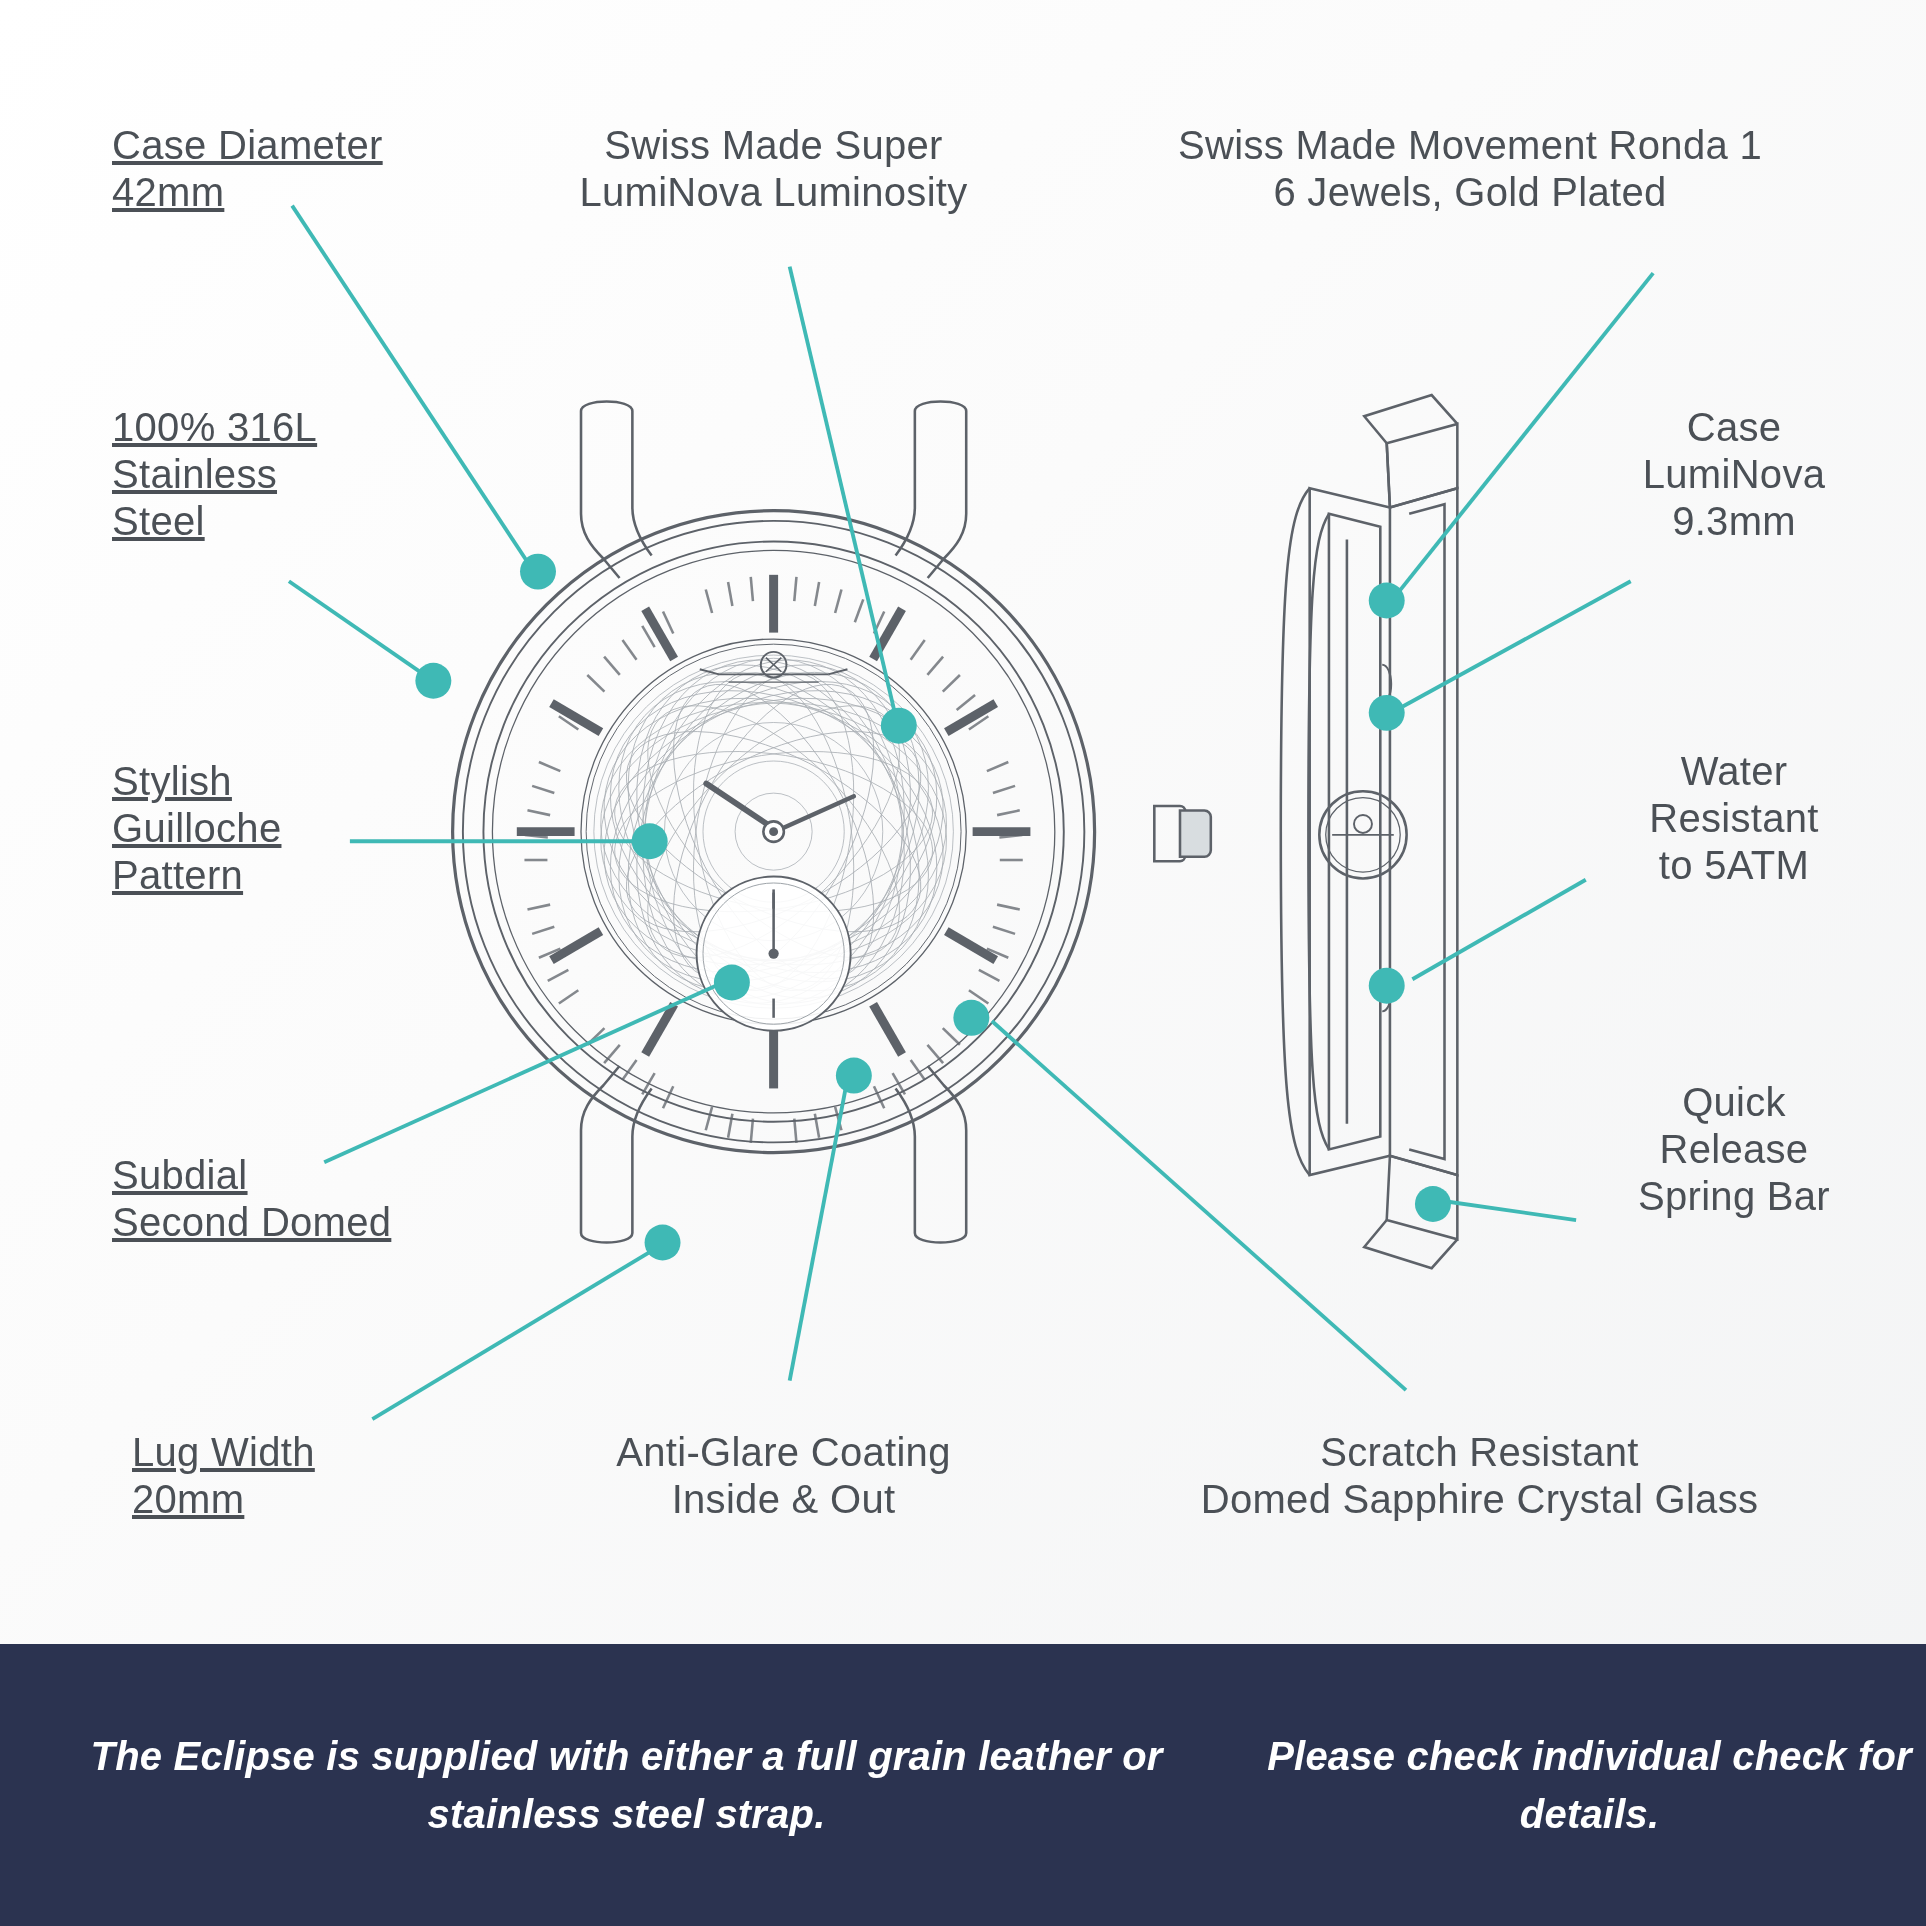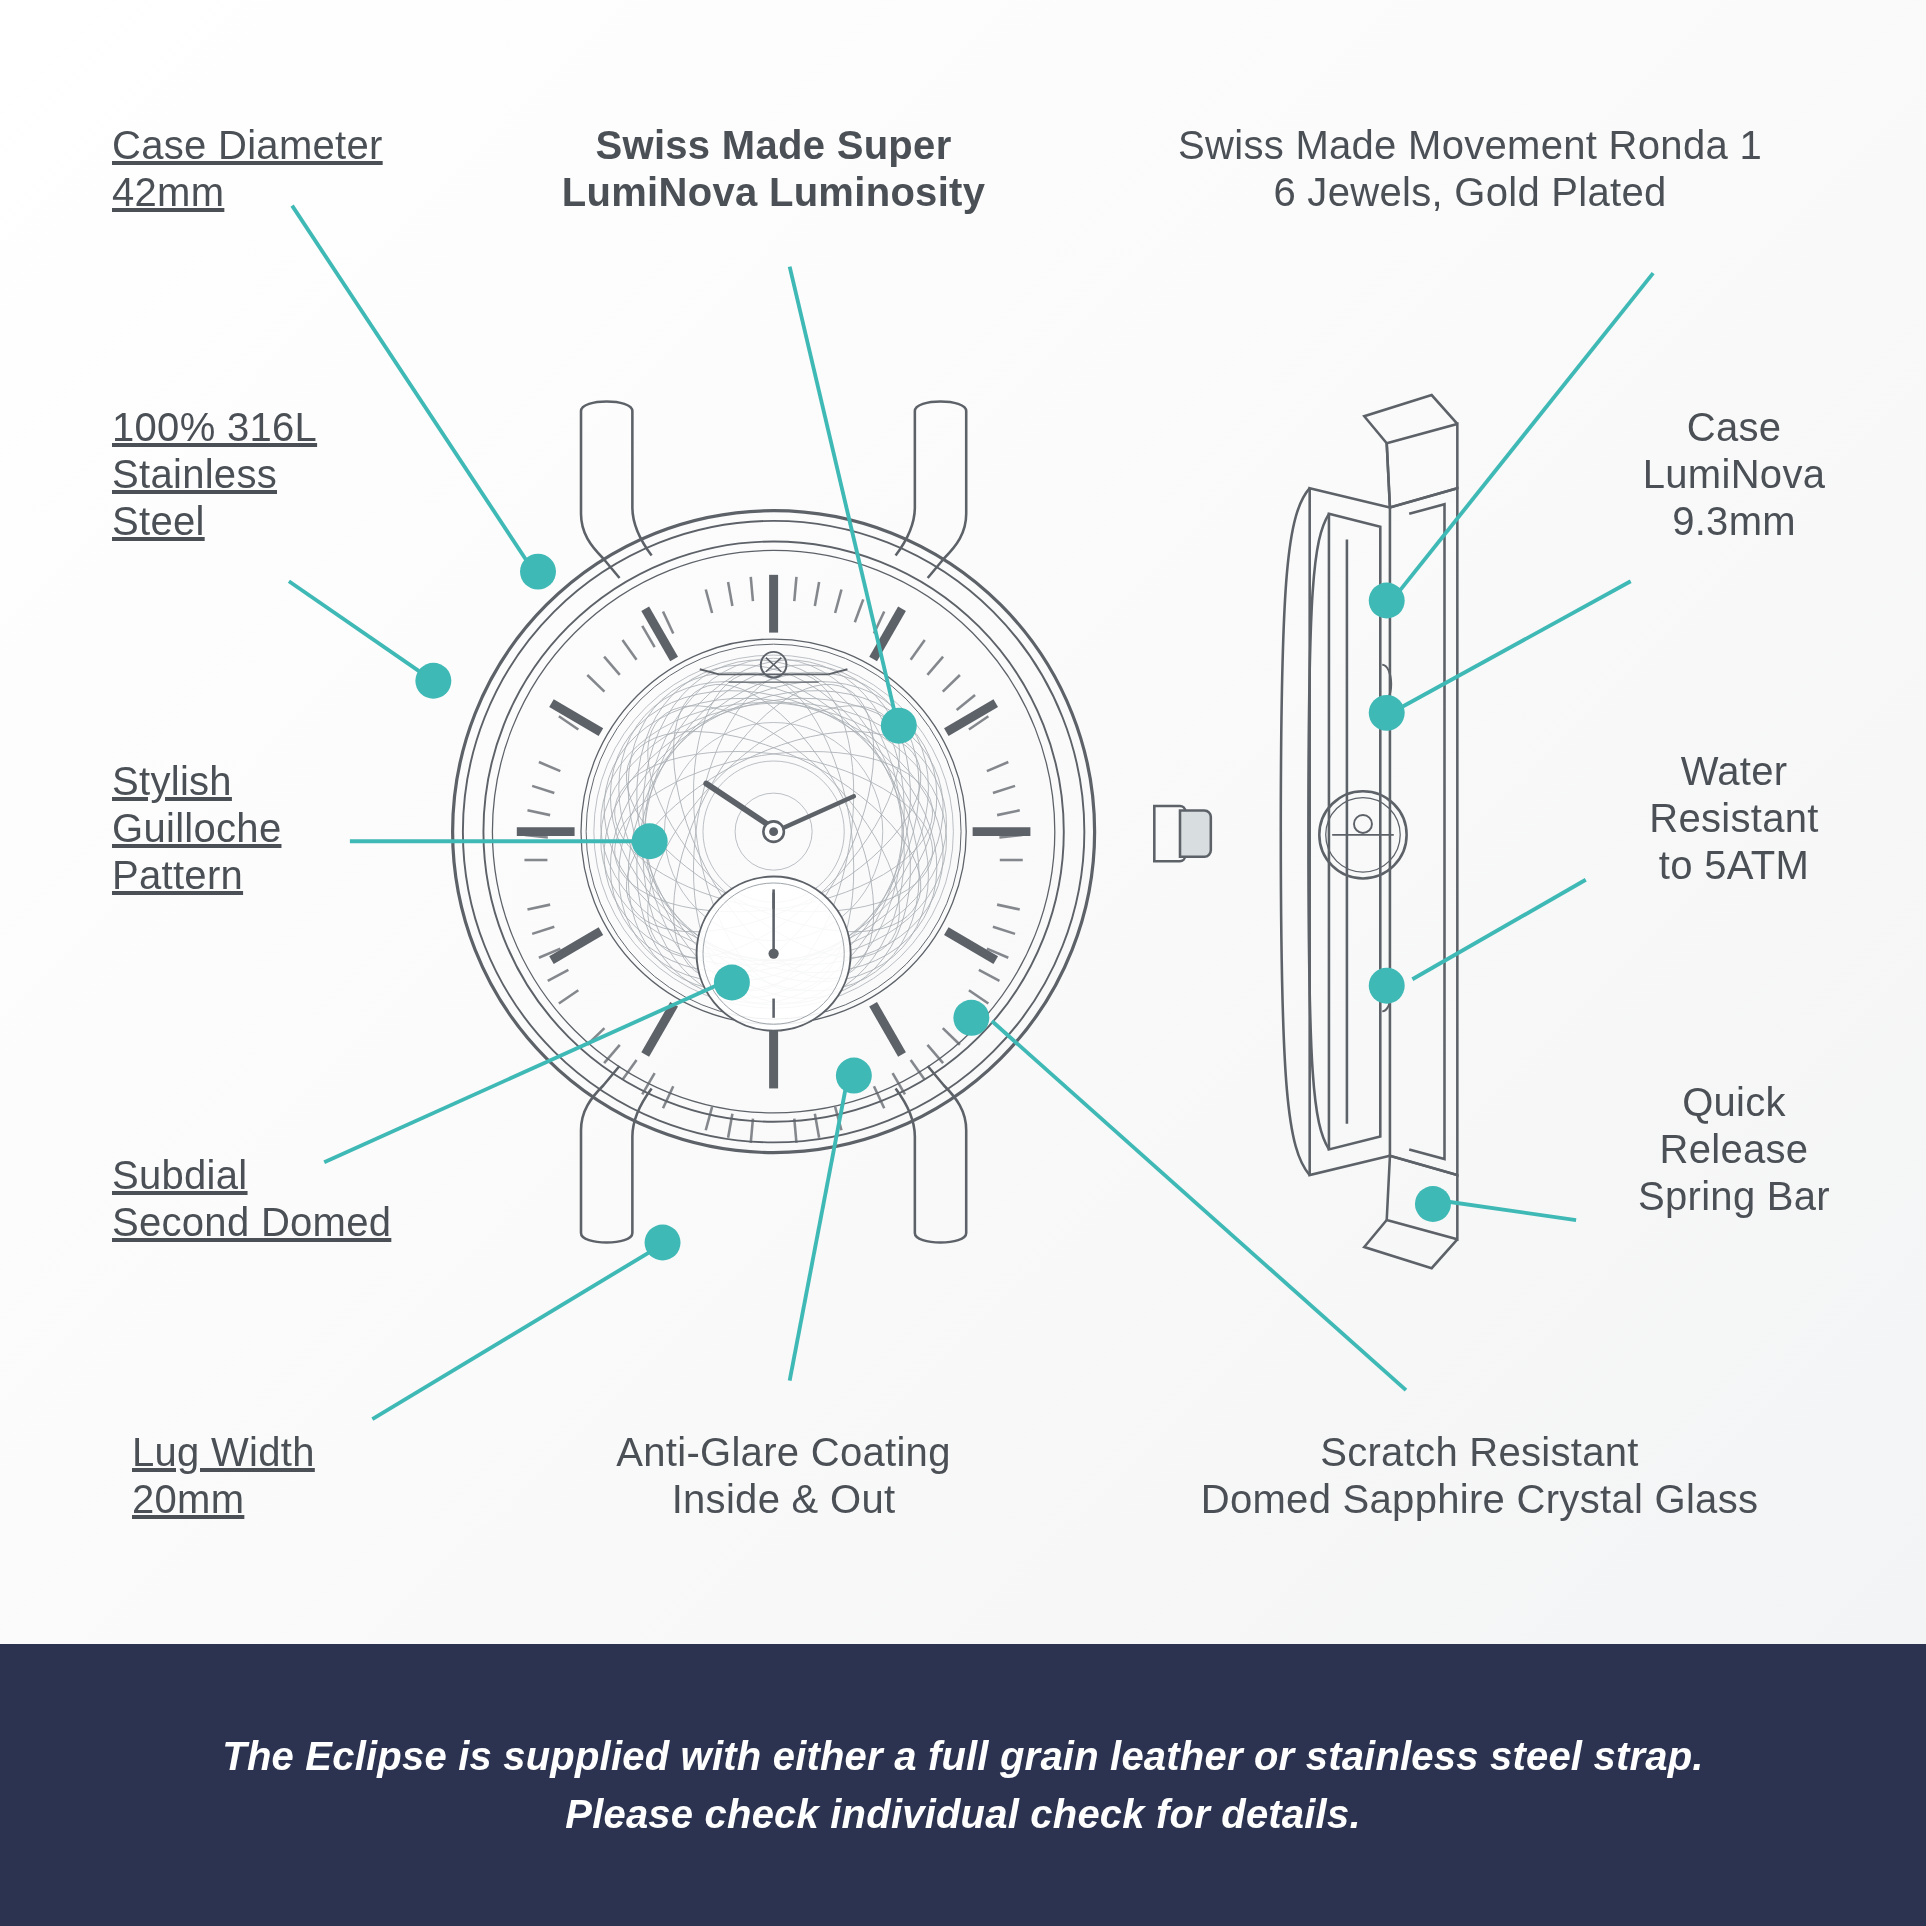--- a/index.html
+++ b/index.html
@@ -291,7 +291,7 @@
 
     <div class="label left" style="left:112px;  top:122px;  width:398px;">Case Diameter
 42mm</div>
-    <div class="label center" style="left:507px;  top:122px;  width:533px;font-weight:bold;">Swiss Made Super
+    <div class="label center" style="left:507px;  top:122px;  width:533px;">Swiss Made Super
 LumiNova Luminosity</div>
     <div class="label center" style="left:1091px; top:122px;  width:758px;">Swiss Made Movement Ronda 1
 6 Jewels, Gold Plated</div>

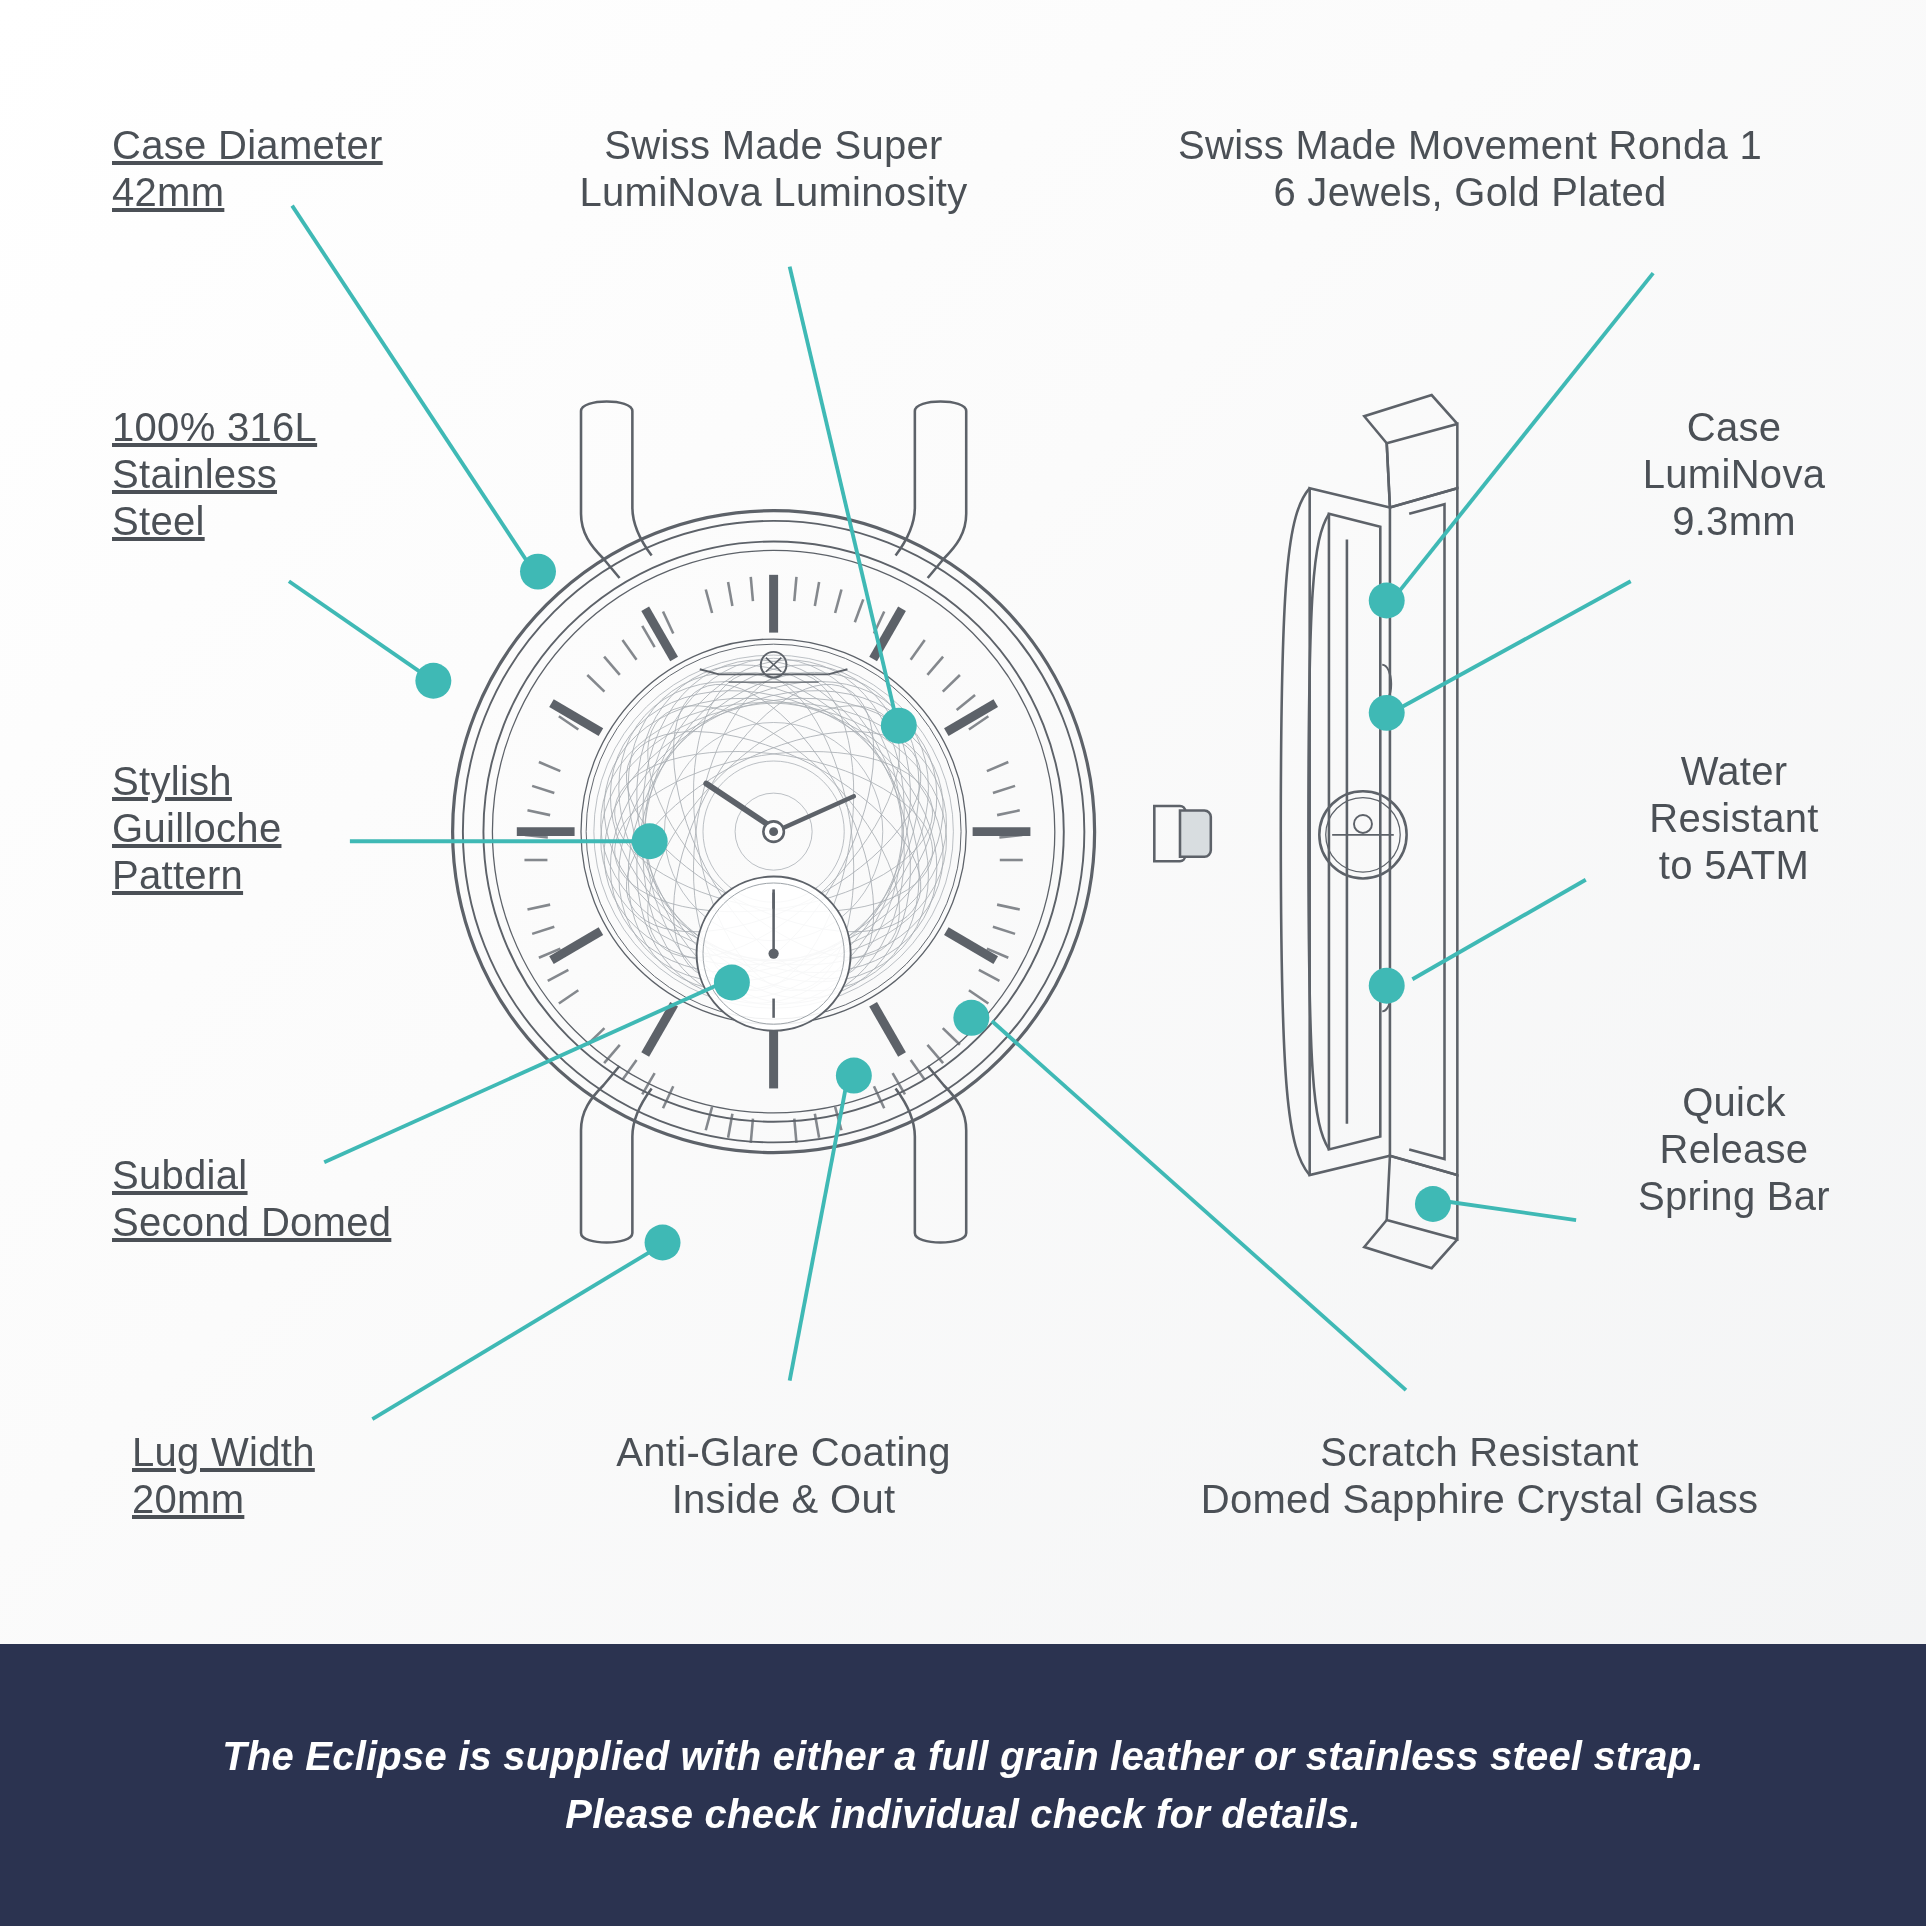--- a/index.html
+++ b/index.html
@@ -47,7 +47,7 @@
     background: #2b3350;
     color: #ffffff;
     display: flex;
-    flex-direction: column;
+    flex-direction: row;
     align-items: center;
     justify-content: center;
   }

